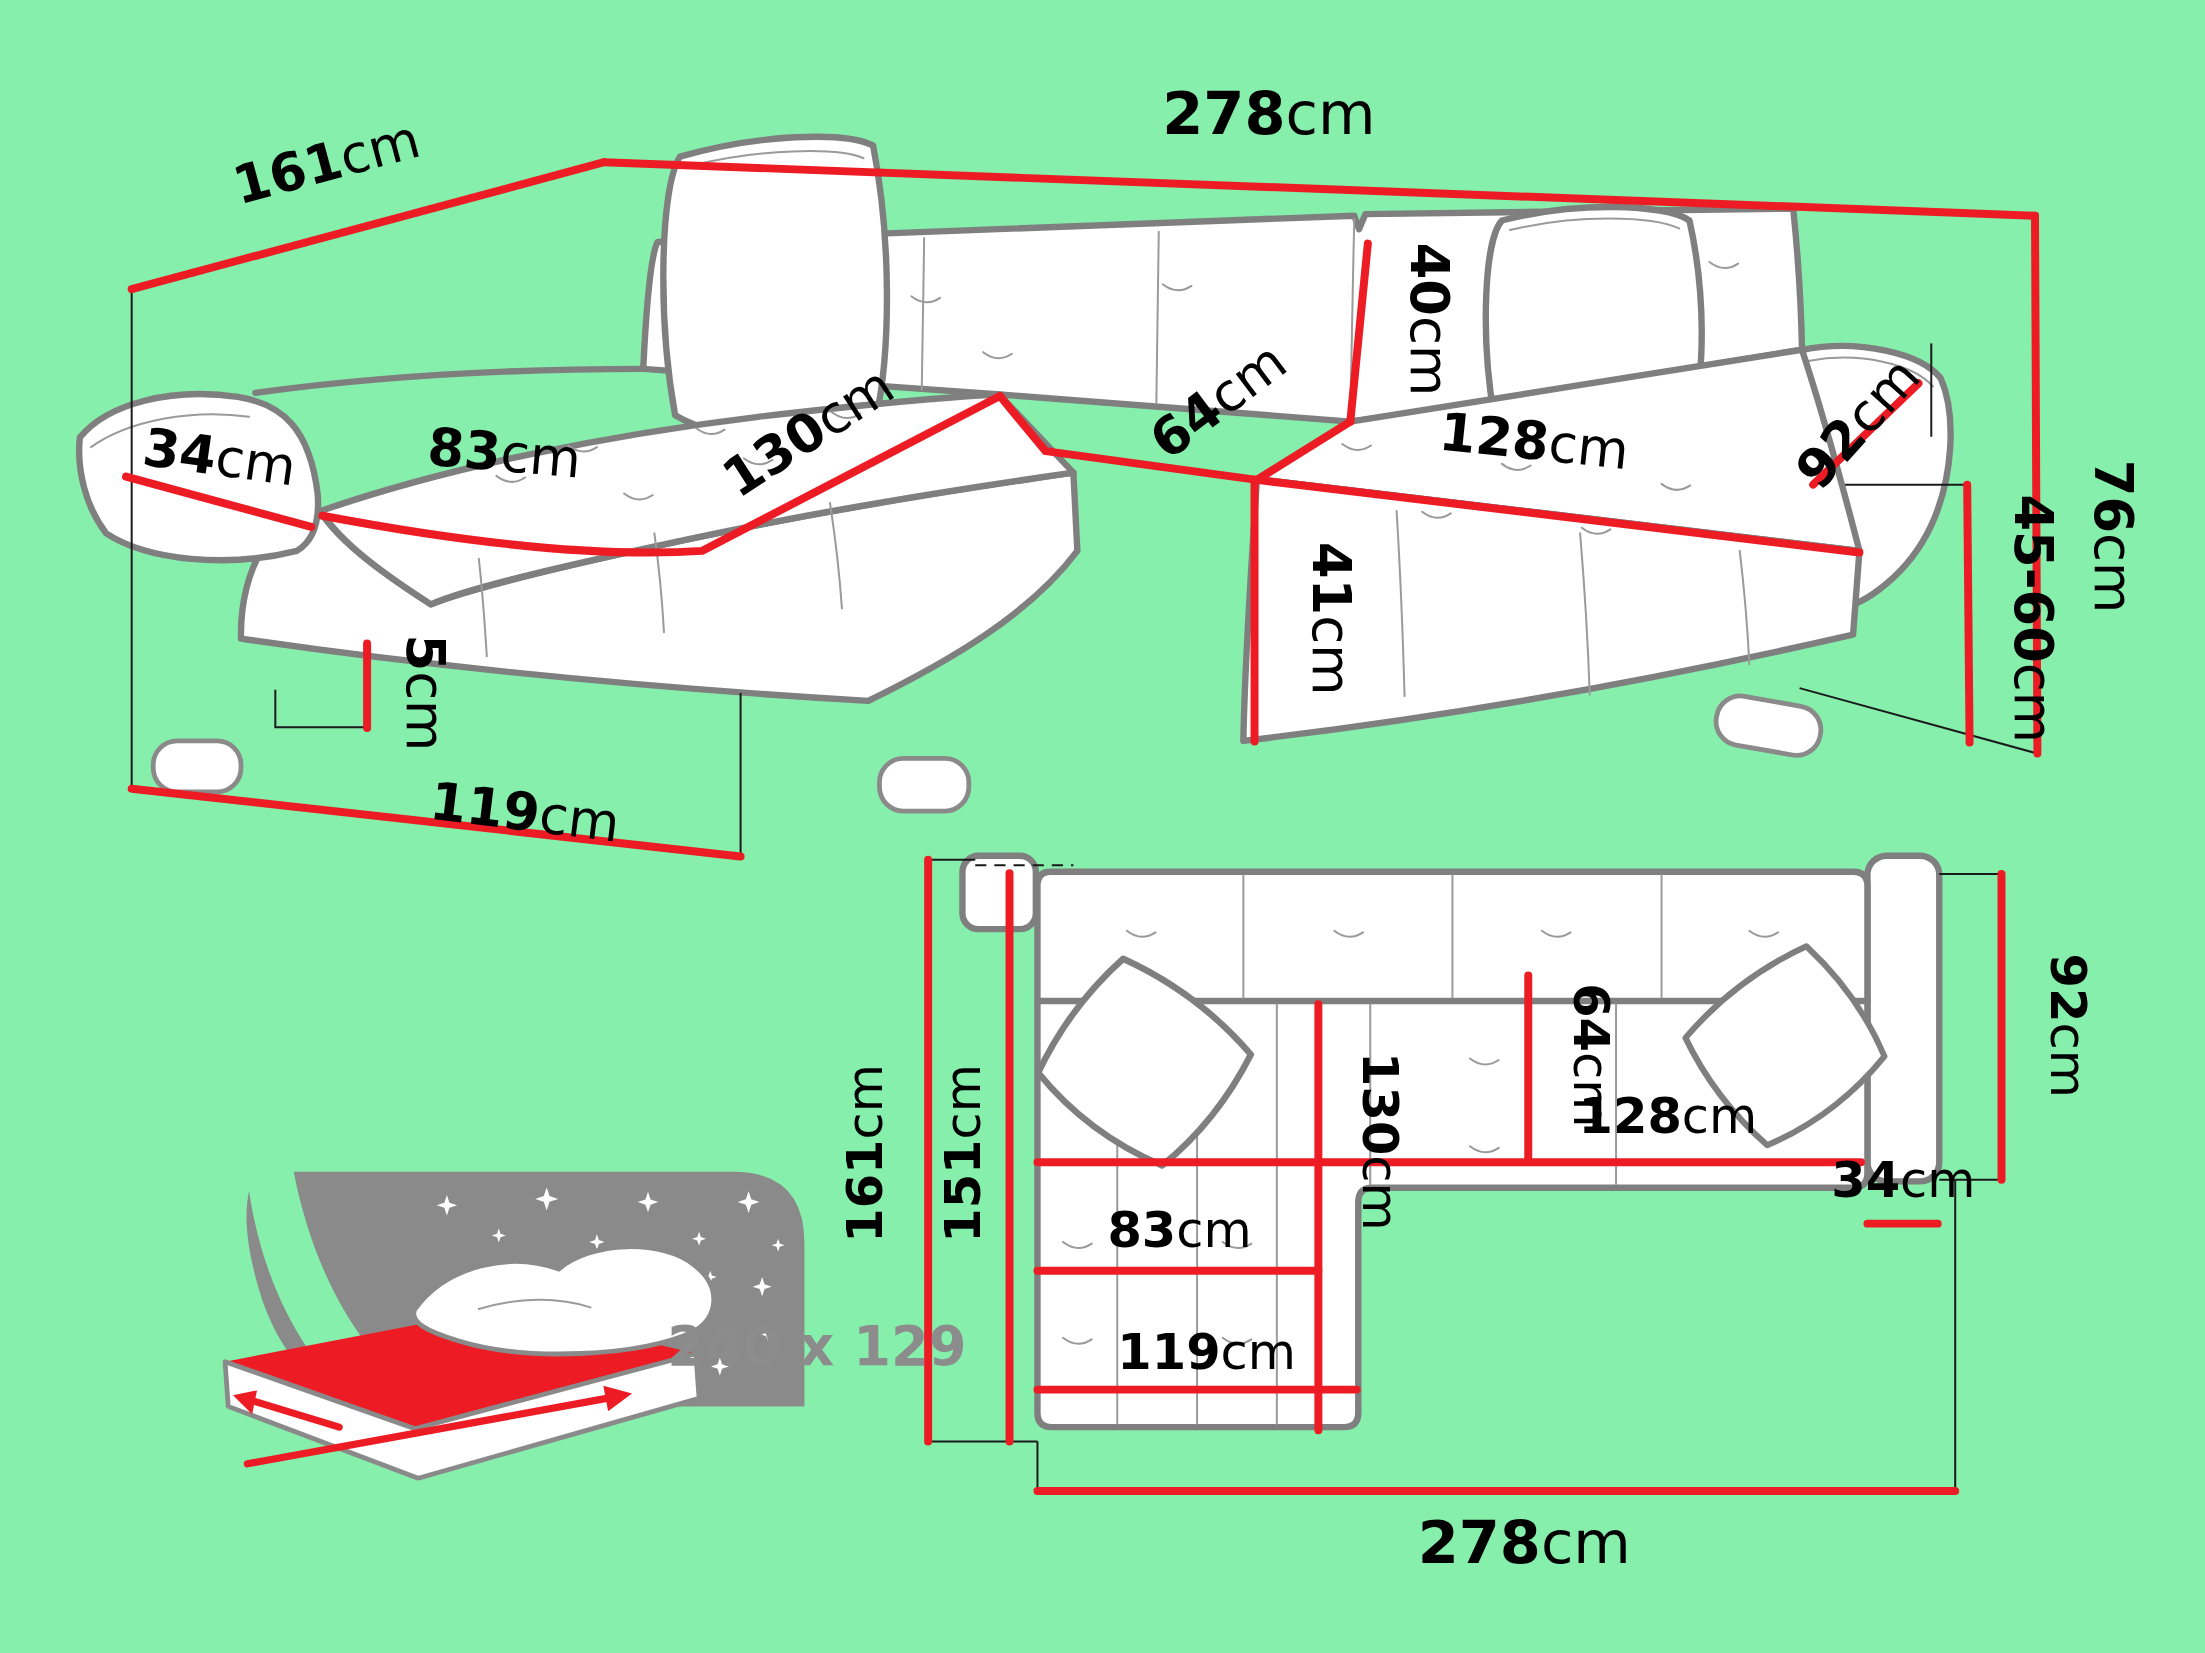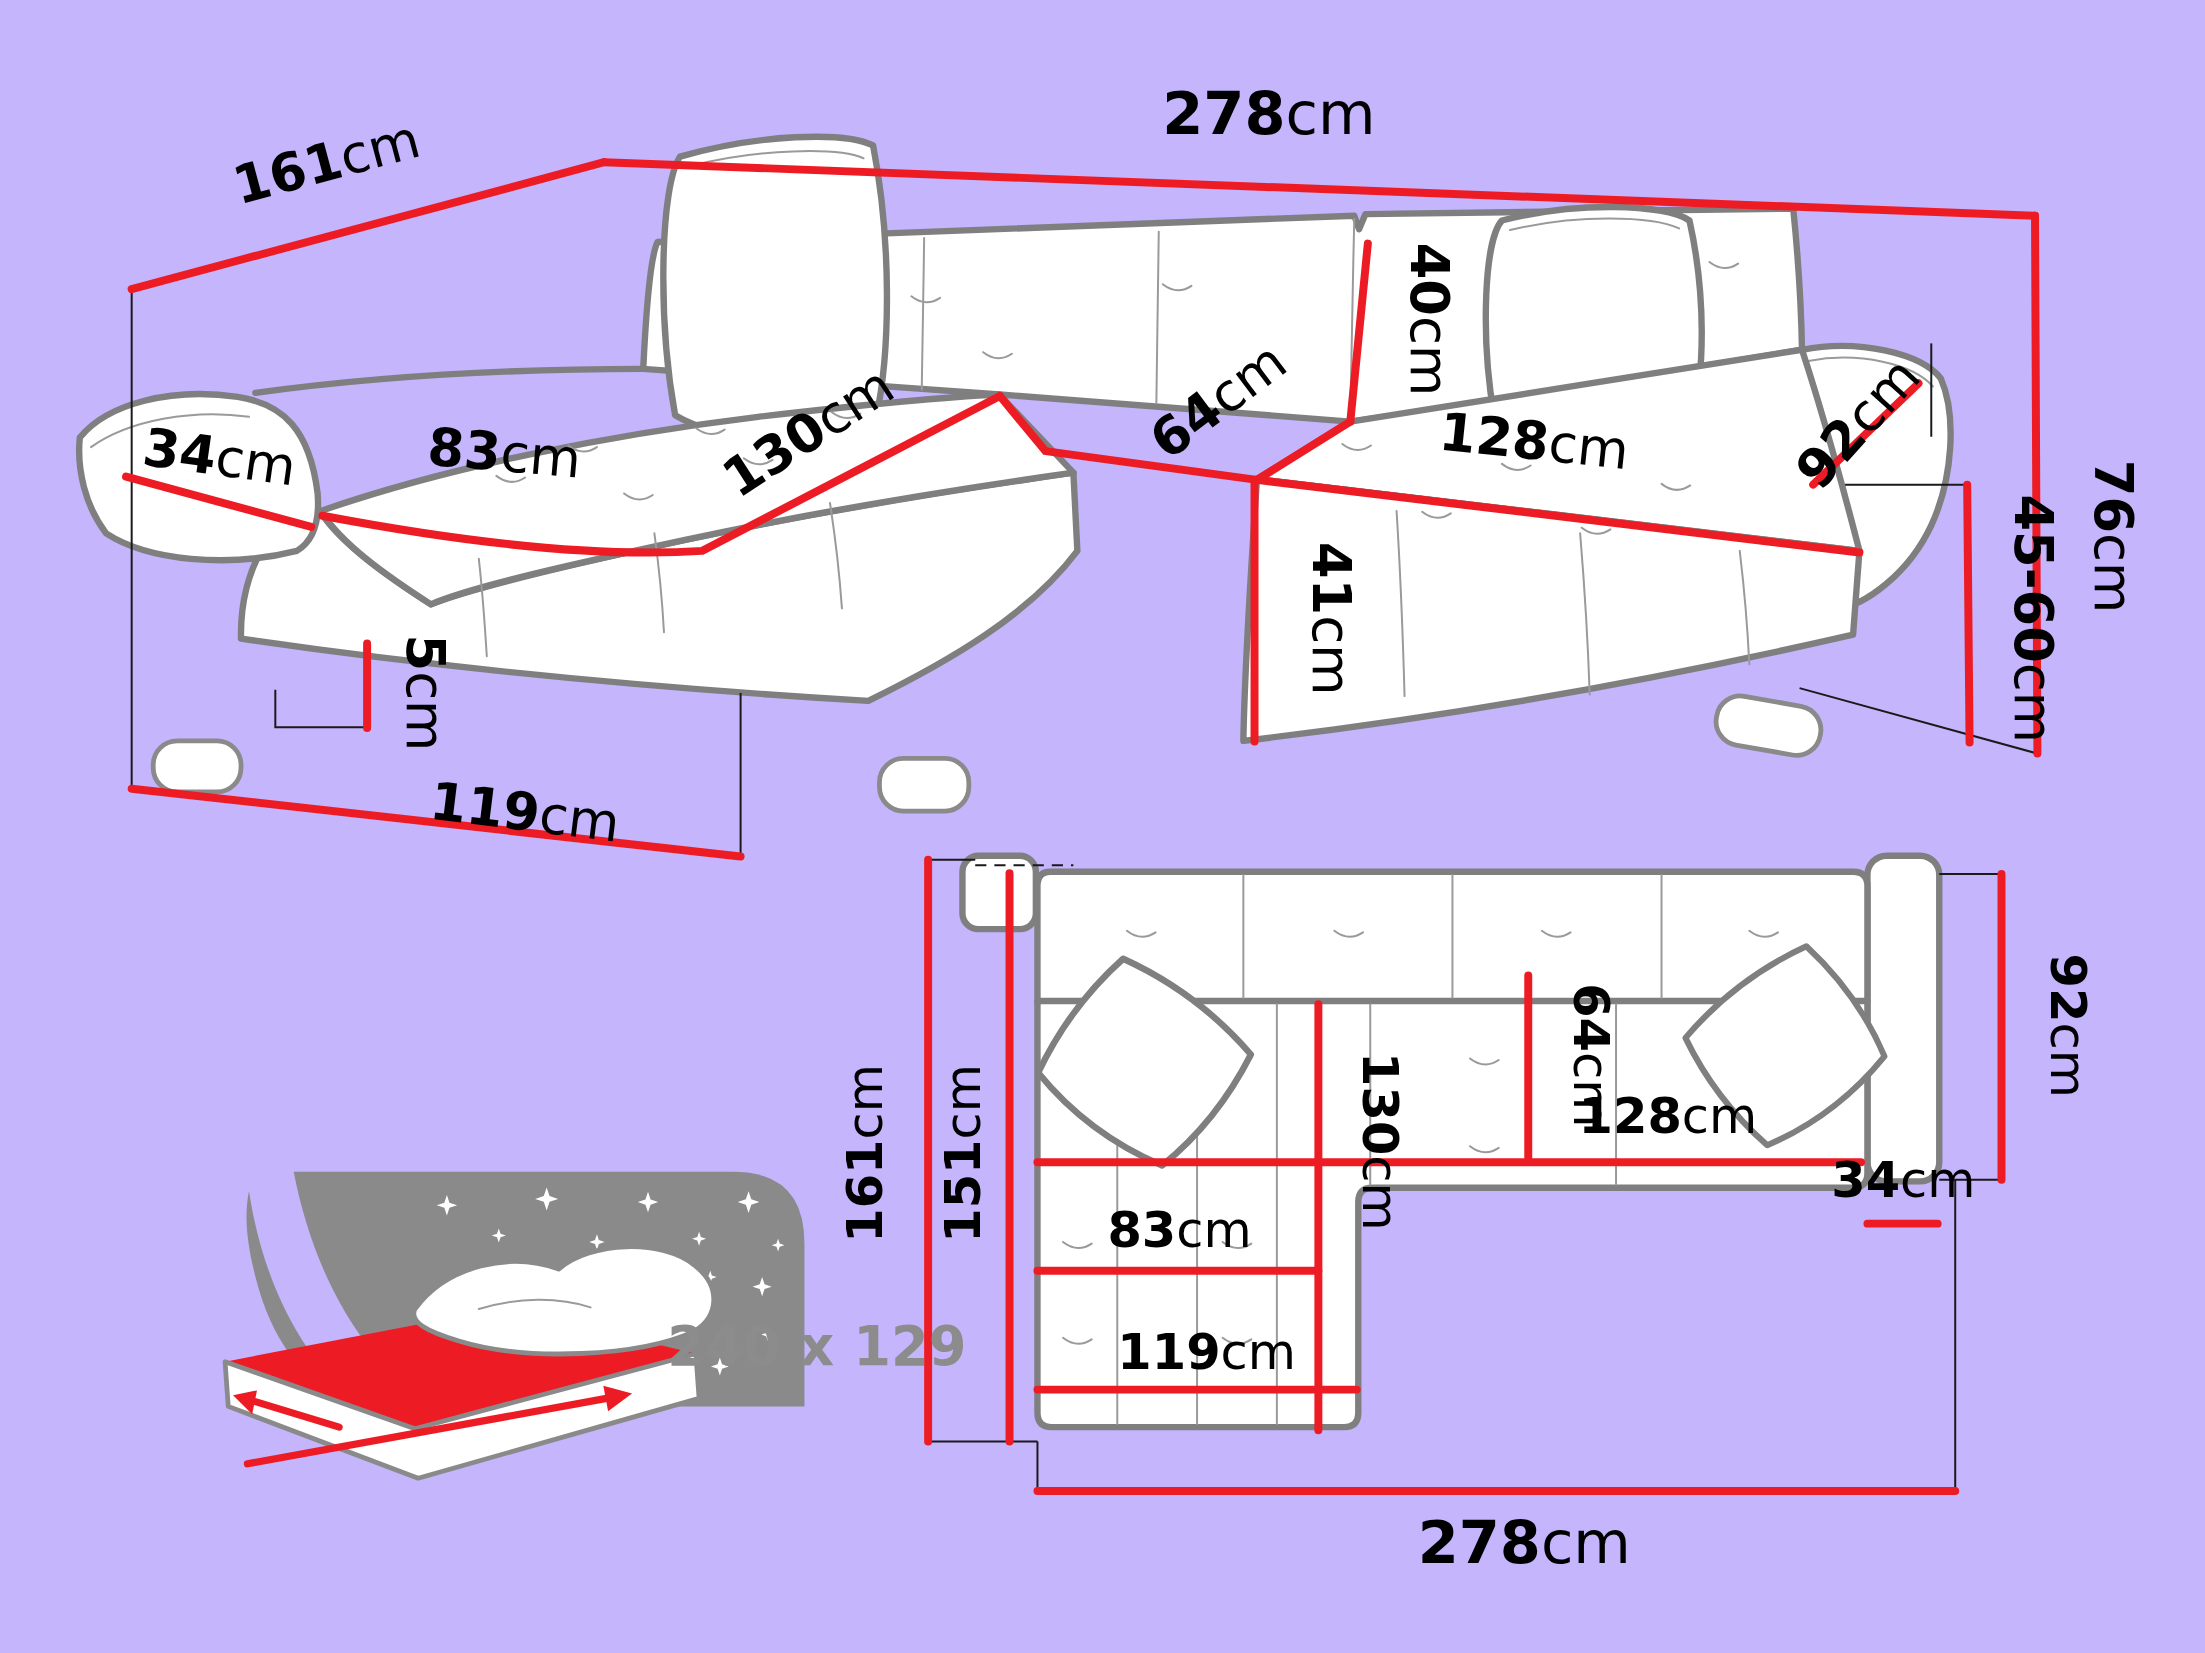--- a/index.html
+++ b/index.html
@@ -3,7 +3,7 @@
 <meta charset="utf-8">
 <style>
   html,body{margin:0;padding:0;background:#ffffff;}
-  .stage{width:2205px;height:1654px;position:relative;background:#c4b5fd;overflow:hidden;}
+  .stage{width:2205px;height:1654px;position:relative;background:#86efac;overflow:hidden;}
   svg{display:block;}
   text{font-family:"DejaVu Sans",sans-serif;fill:#000000;}
   .val{font-weight:bold;}

